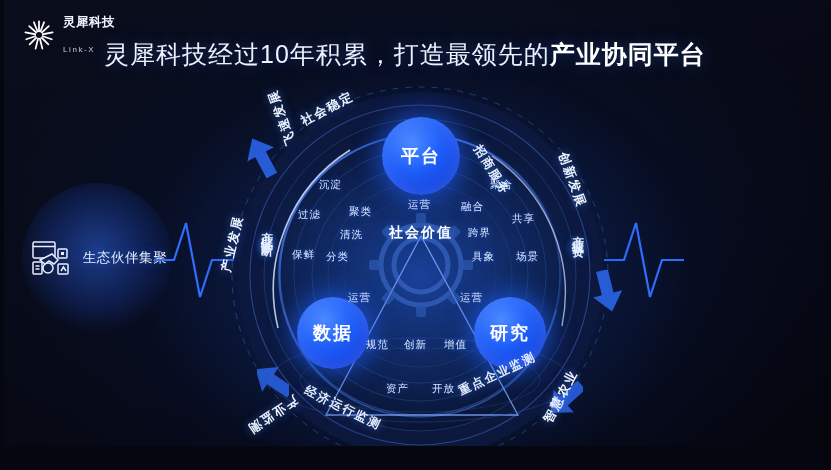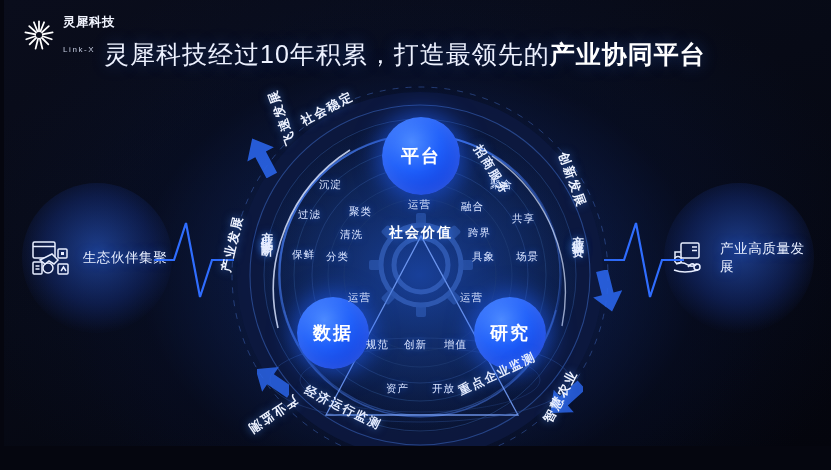--- a/index.html
+++ b/index.html
@@ -134,22 +134,6 @@
     <div class="bl">生态伙伴集聚</div>
   </div>
 
-  <div class="side-badge side-right">
-    <div class="side-ico">
-      <svg width="46" height="40" viewBox="0 0 46 40" fill="none" stroke="#e8eeff" stroke-width="1.5">
-        <rect x="17" y="5" width="18" height="15" rx="1.5"></rect>
-        <line x1="28" y1="9" x2="33" y2="9"></line>
-        <line x1="28" y1="12.5" x2="33" y2="12.5"></line>
-        <path d="M17 14 h-6 v6"></path>
-        <circle cx="14" cy="22" r="3.4"></circle>
-        <path d="M12 26 q6 -3 12 1 q5 3 9 -1"></path>
-        <path d="M24 29 q3 -5 7 -2"></path>
-        <circle cx="33" cy="29" r="3"></circle>
-        <path d="M10 32 q10 4 24 0"></path>
-      </svg>
-    </div>
-    <div class="bl">产业高质量发展</div>
-  </div>
 
   <svg class="pulse" style="left:150px;top:205px;" width="80" height="110" fill="none" stroke="#2f6dff" stroke-width="2.2">
     <path d="M0 55 L20 55 L32 18 L46 92 L58 55 L80 55"></path>

